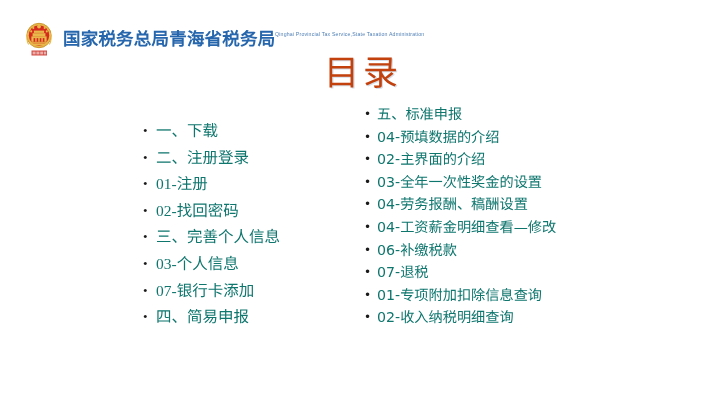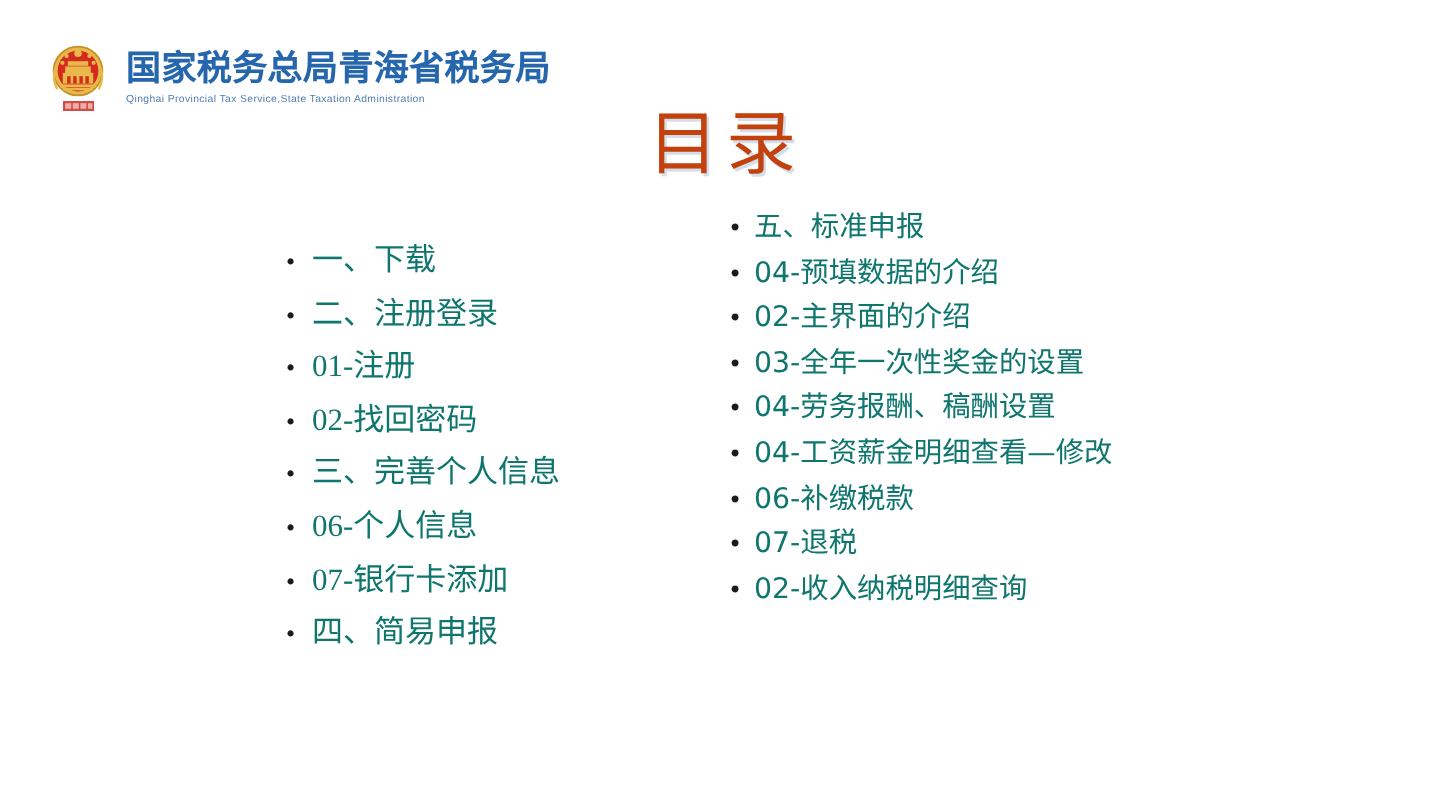--- a/index.html
+++ b/index.html
@@ -36,7 +36,6 @@
   }
   #brand-text {
     display: flex;
-    flex-direction: column;
     justify-content: flex-end;
     line-height: 1;
   }

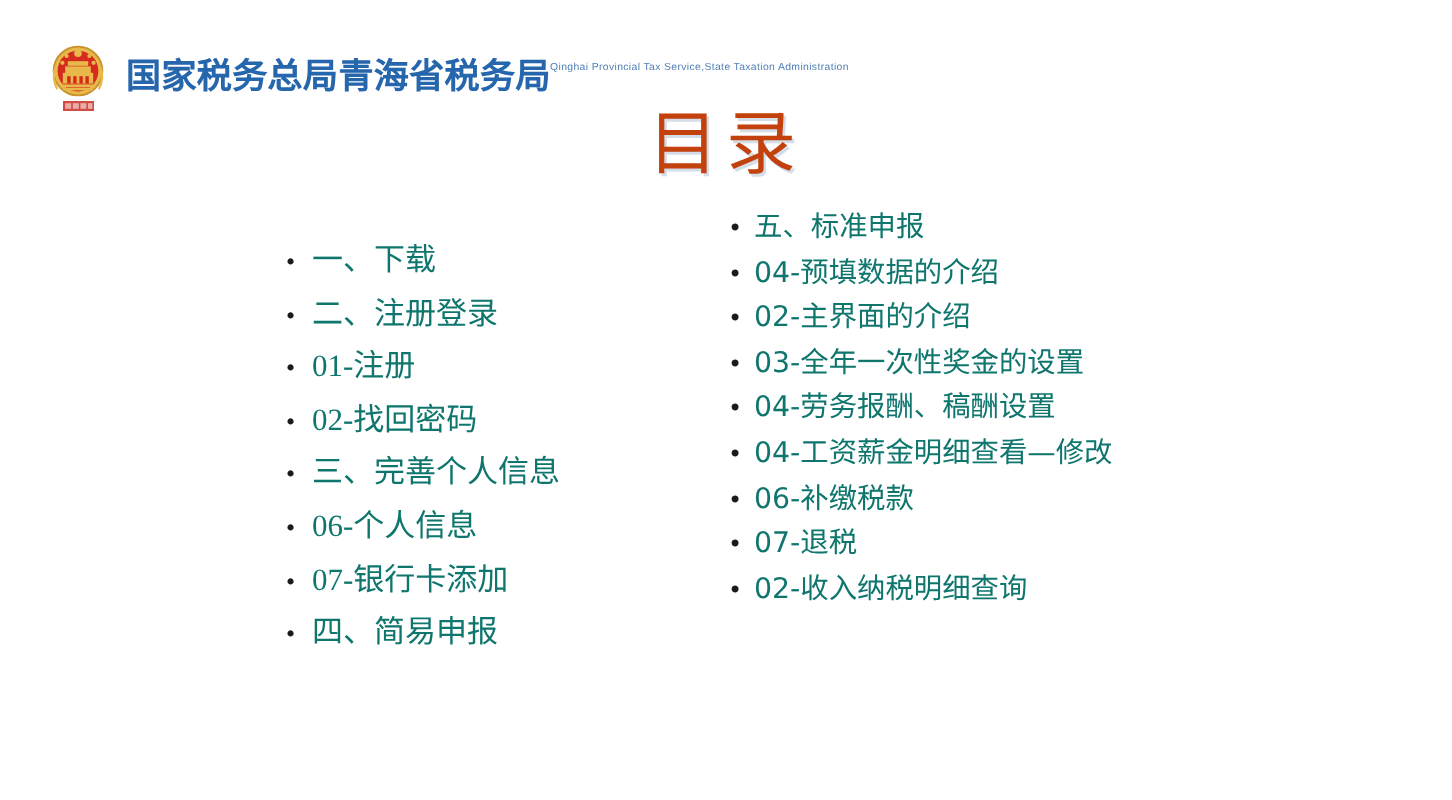--- a/index.html
+++ b/index.html
@@ -188,7 +188,7 @@
       <li class="bullet-item">01-注册</li>
       <li class="bullet-item">02-找回密码</li>
       <li class="bullet-item">三、完善个人信息</li>
-      <li class="bullet-item">06-个人信息</li>
+      <li class="bullet-item">03-个人信息</li>
       <li class="bullet-item">07-银行卡添加</li>
       <li class="bullet-item">四、简易申报</li>
     </ul>

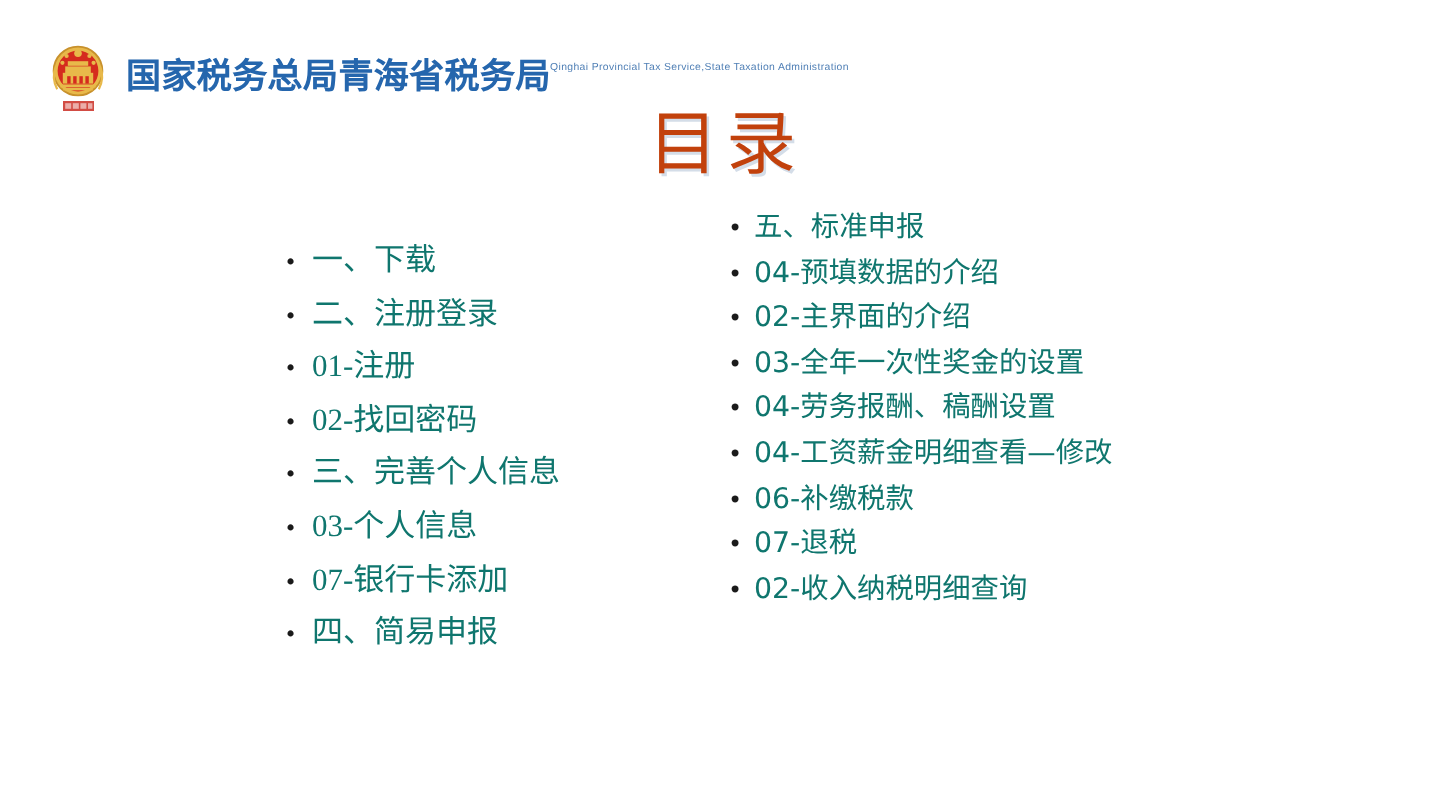--- a/index.html
+++ b/index.html
@@ -204,6 +204,7 @@
       <li class="bullet-item">04-工资薪金明细查看—修改</li>
       <li class="bullet-item">06-补缴税款</li>
       <li class="bullet-item">07-退税</li>
+      <li class="bullet-item">01-专项附加扣除信息查询</li>
       <li class="bullet-item">02-收入纳税明细查询</li>
     </ul>
   </div>

